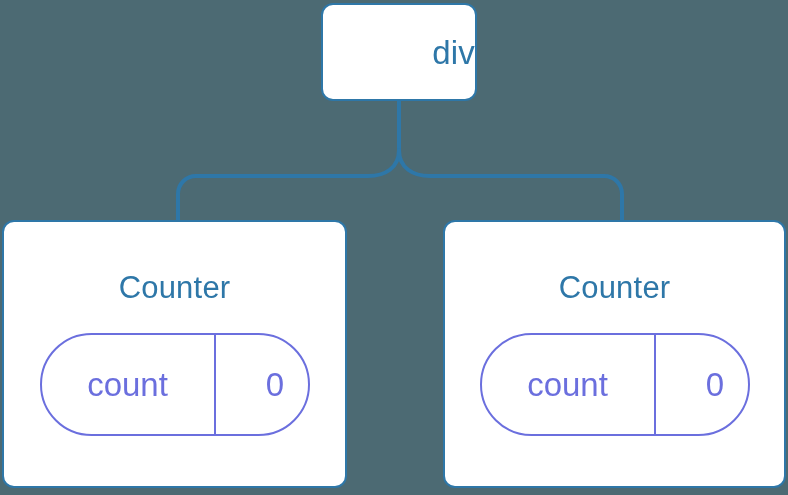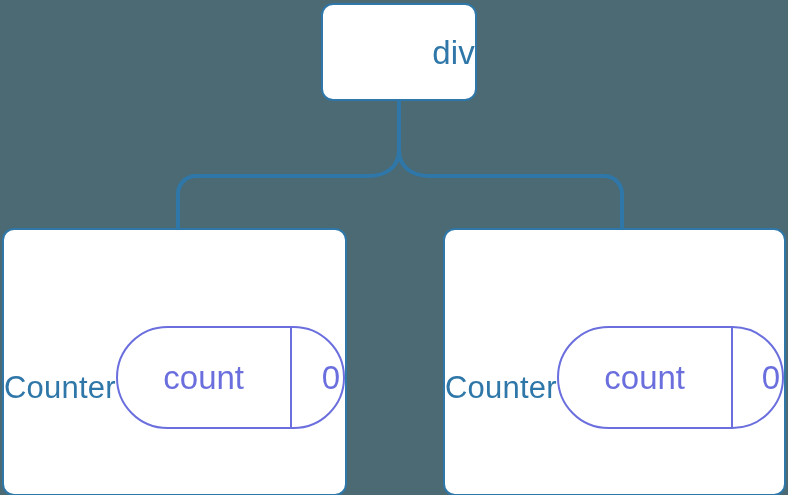--- a/index.html
+++ b/index.html
@@ -53,11 +53,11 @@
 
   
   .child-node {
-    top: 228px;
+    top: 220px;
     height: 268px;
     border-radius: 12px;
     display: flex;
-    flex-direction: row;
+    flex-direction: column;
     align-items: center;
   }
   #child-node-0 { left: 2px;   width: 345px; }

